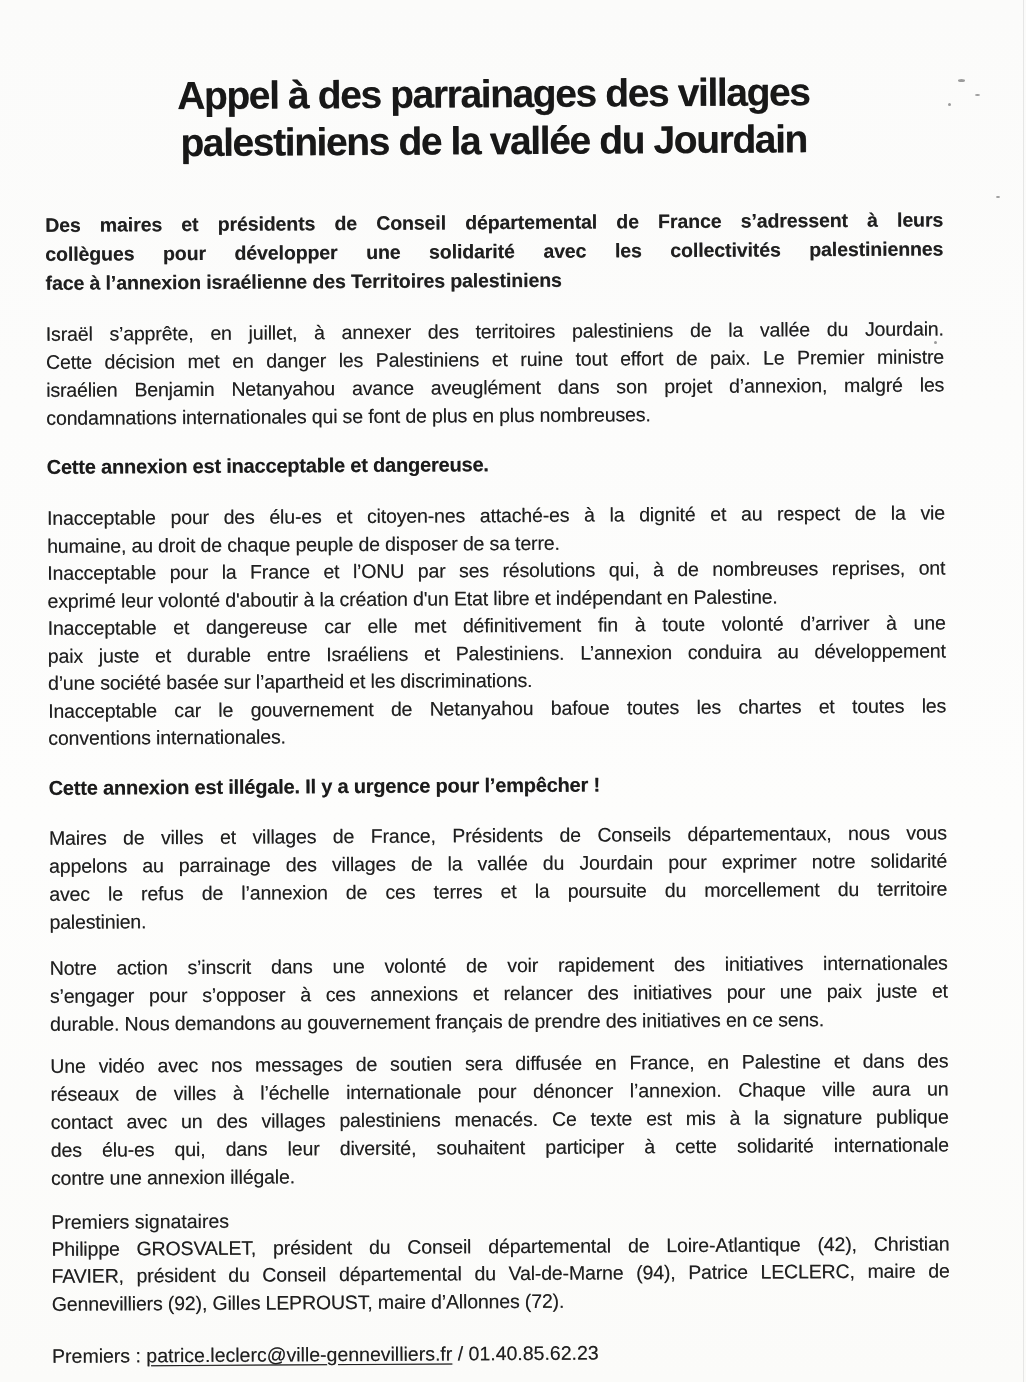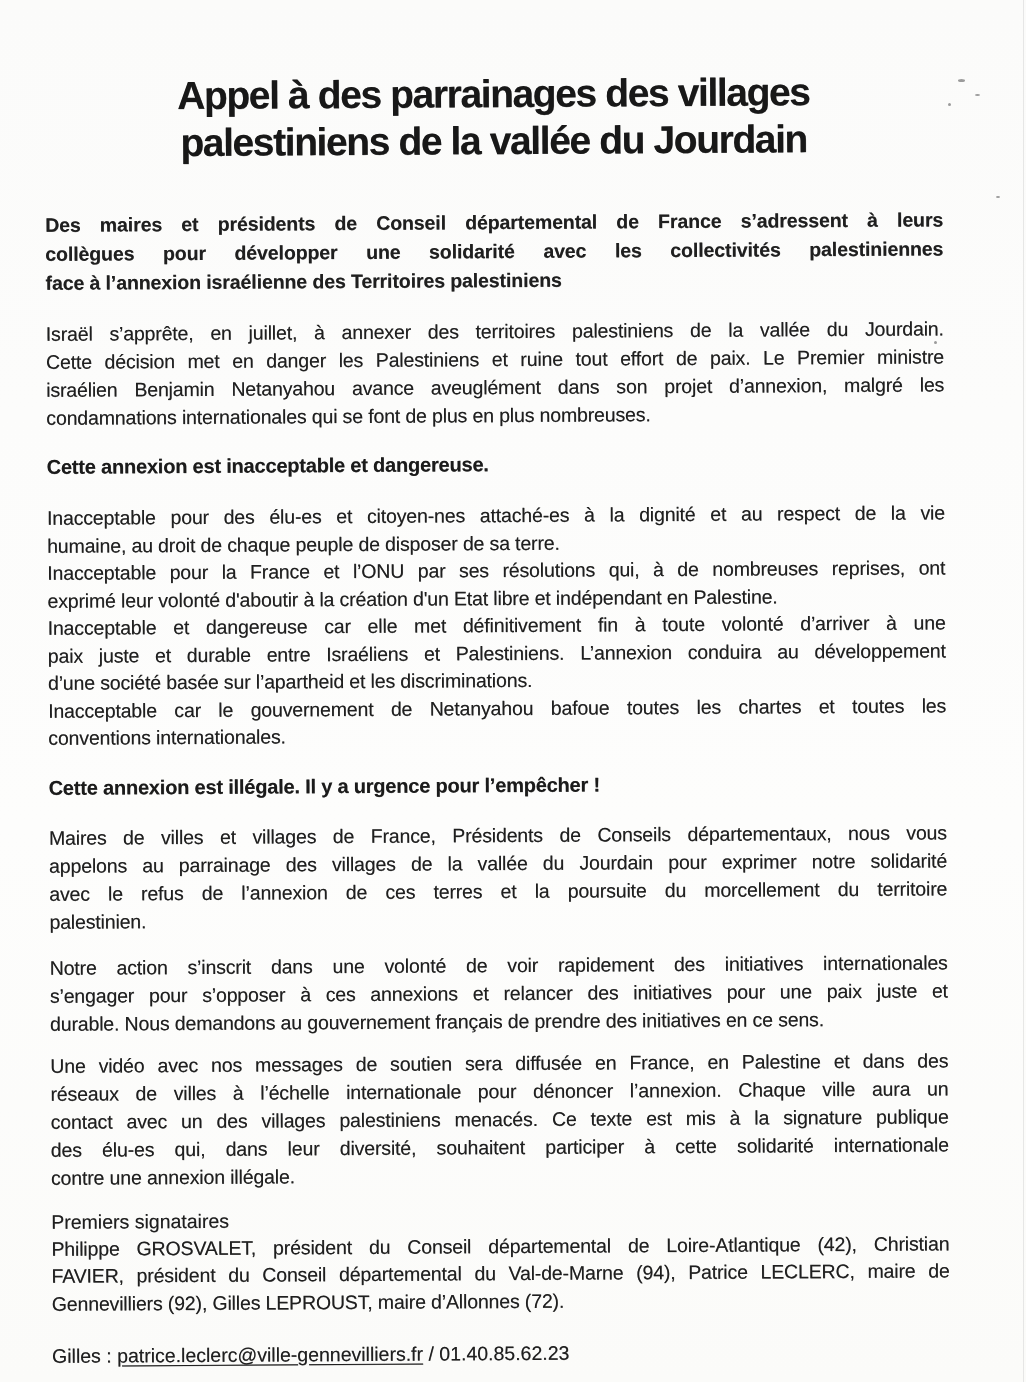--- a/index.html
+++ b/index.html
@@ -179,7 +179,7 @@
       <div class="line last">Gennevilliers (92), Gilles LEPROUST, maire d’Allonnes (72).</div>
     </div>
 
-  <p class="contact"><span>Gilles :</span>
+  <p class="contact"><span>Premiers :</span>
     <a>patrice.leclerc@ville-gennevilliers.fr</a>
     <span>/ 01.40.85.62.23</span></p>
 

